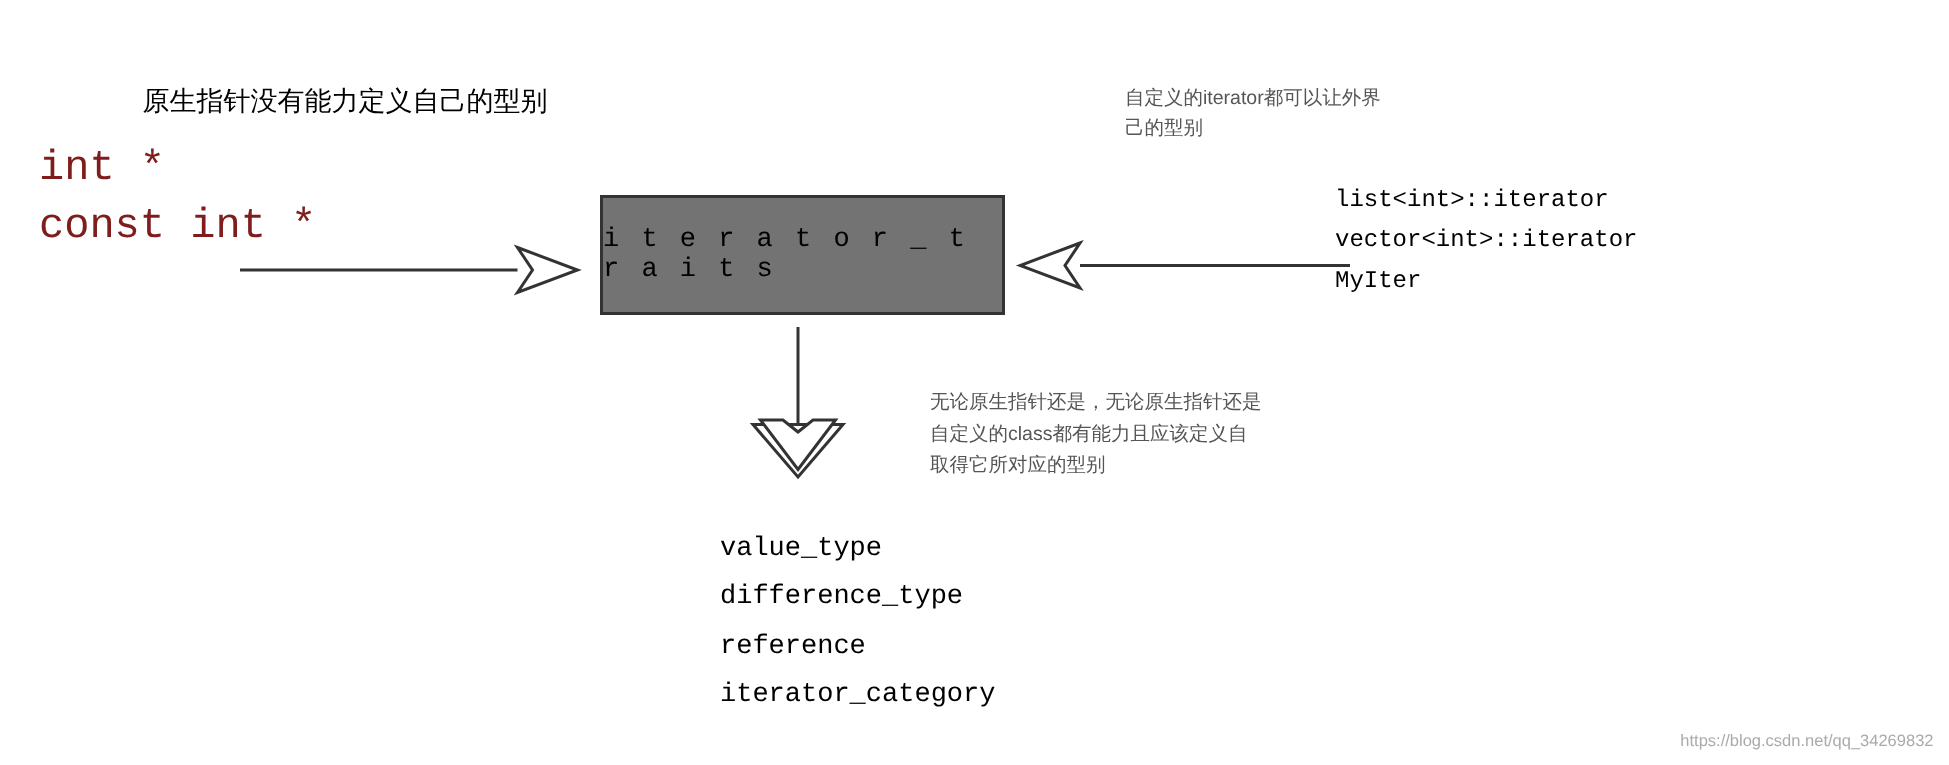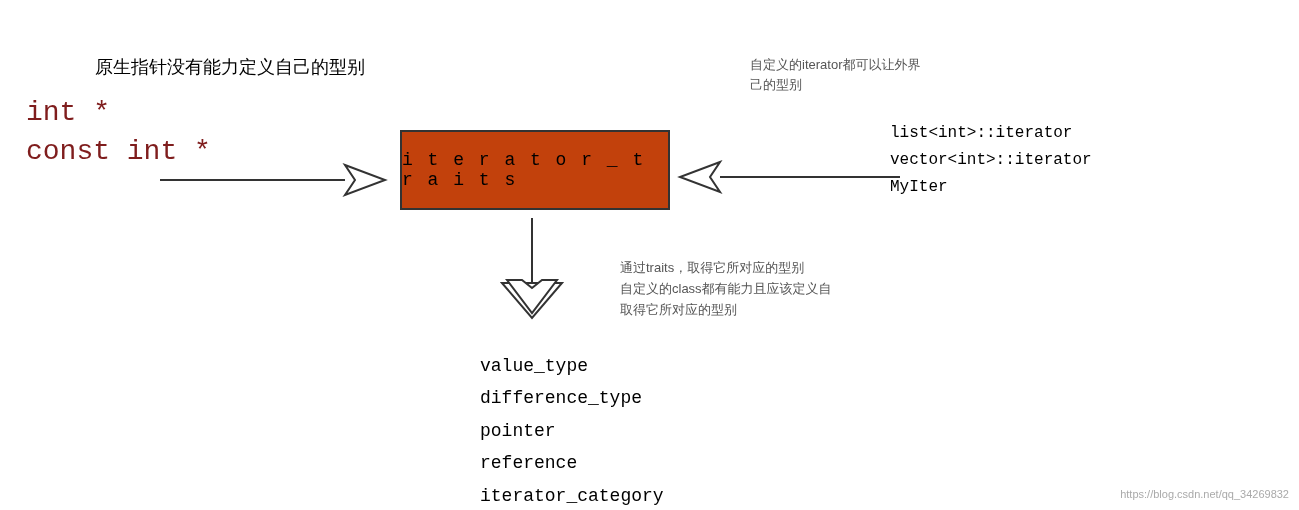--- a/index.html
+++ b/index.html
@@ -29,7 +29,7 @@
       display: flex;
       align-items: center;
       justify-content: center;
-      background: #c2410c;
+      background: #737373;
       z-index: 10;
     }
 

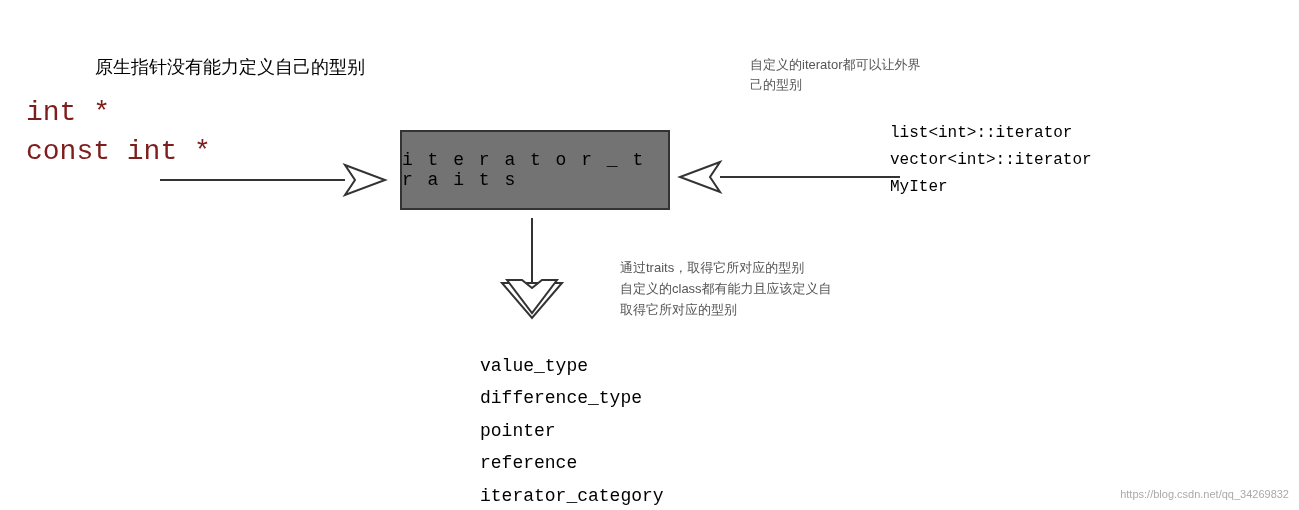--- a/index.html
+++ b/index.html
@@ -199,7 +199,7 @@
   </div>
 
   <div class="bottom-annotation">
-    <div>通过traits，取得它所对应的型别</div>
+    <div>无论原生指针还是，无论原生指针还是</div>
     <div>自定义的class都有能力且应该定义自</div>
     <div>取得它所对应的型别</div>
   </div>

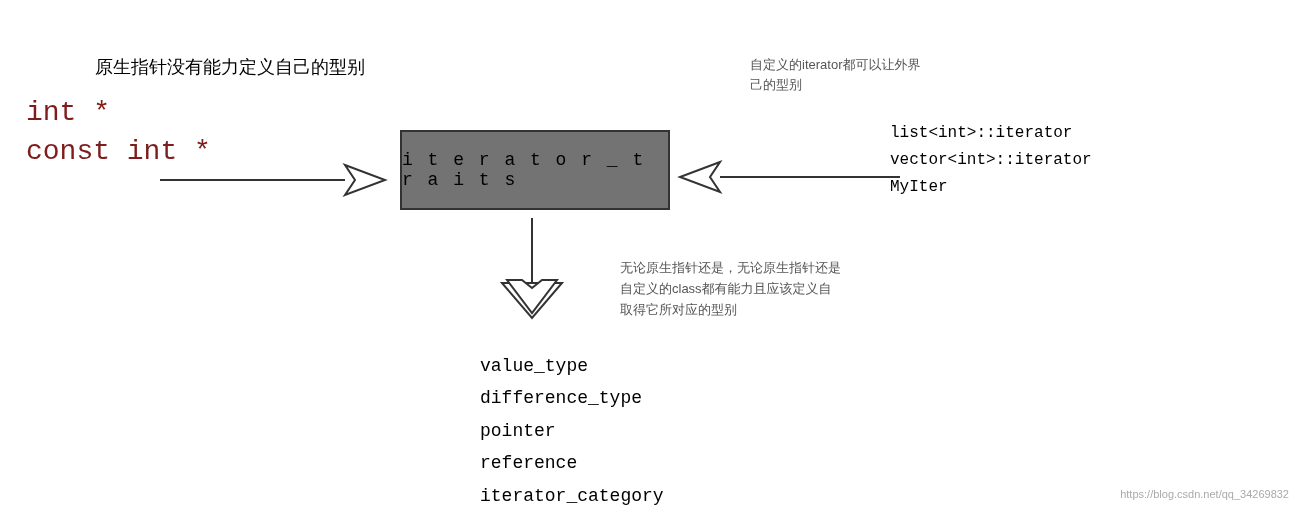--- a/index.html
+++ b/index.html
@@ -207,7 +207,6 @@
   <div class="bottom-code">
     <div>value_type</div>
     <div>difference_type</div>
-    <div>pointer</div>
     <div>reference</div>
     <div>iterator_category</div>
   </div>

